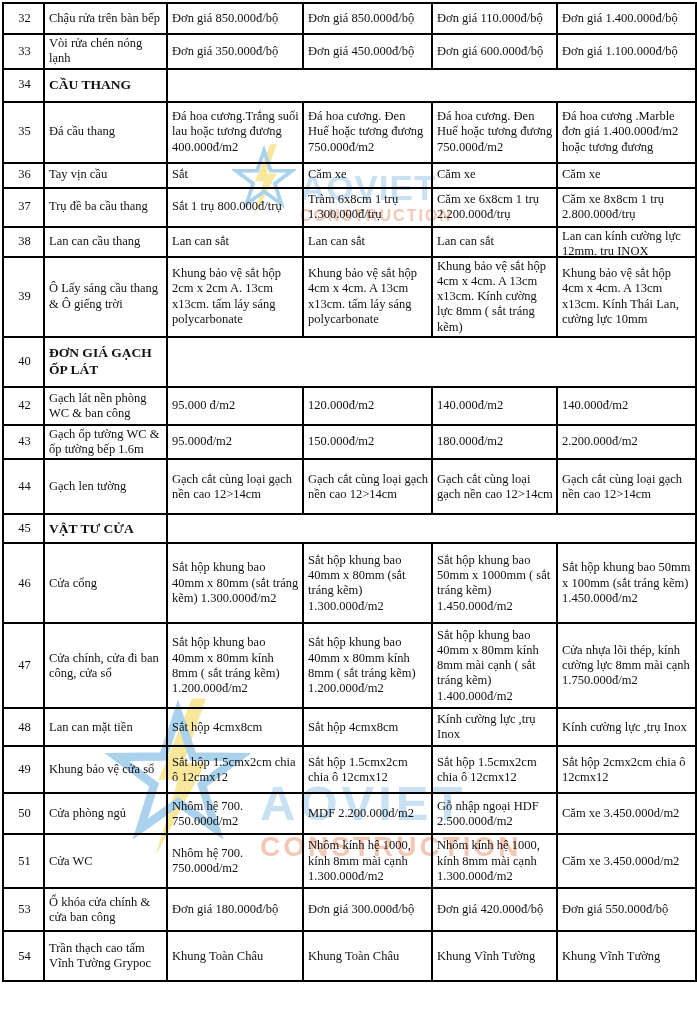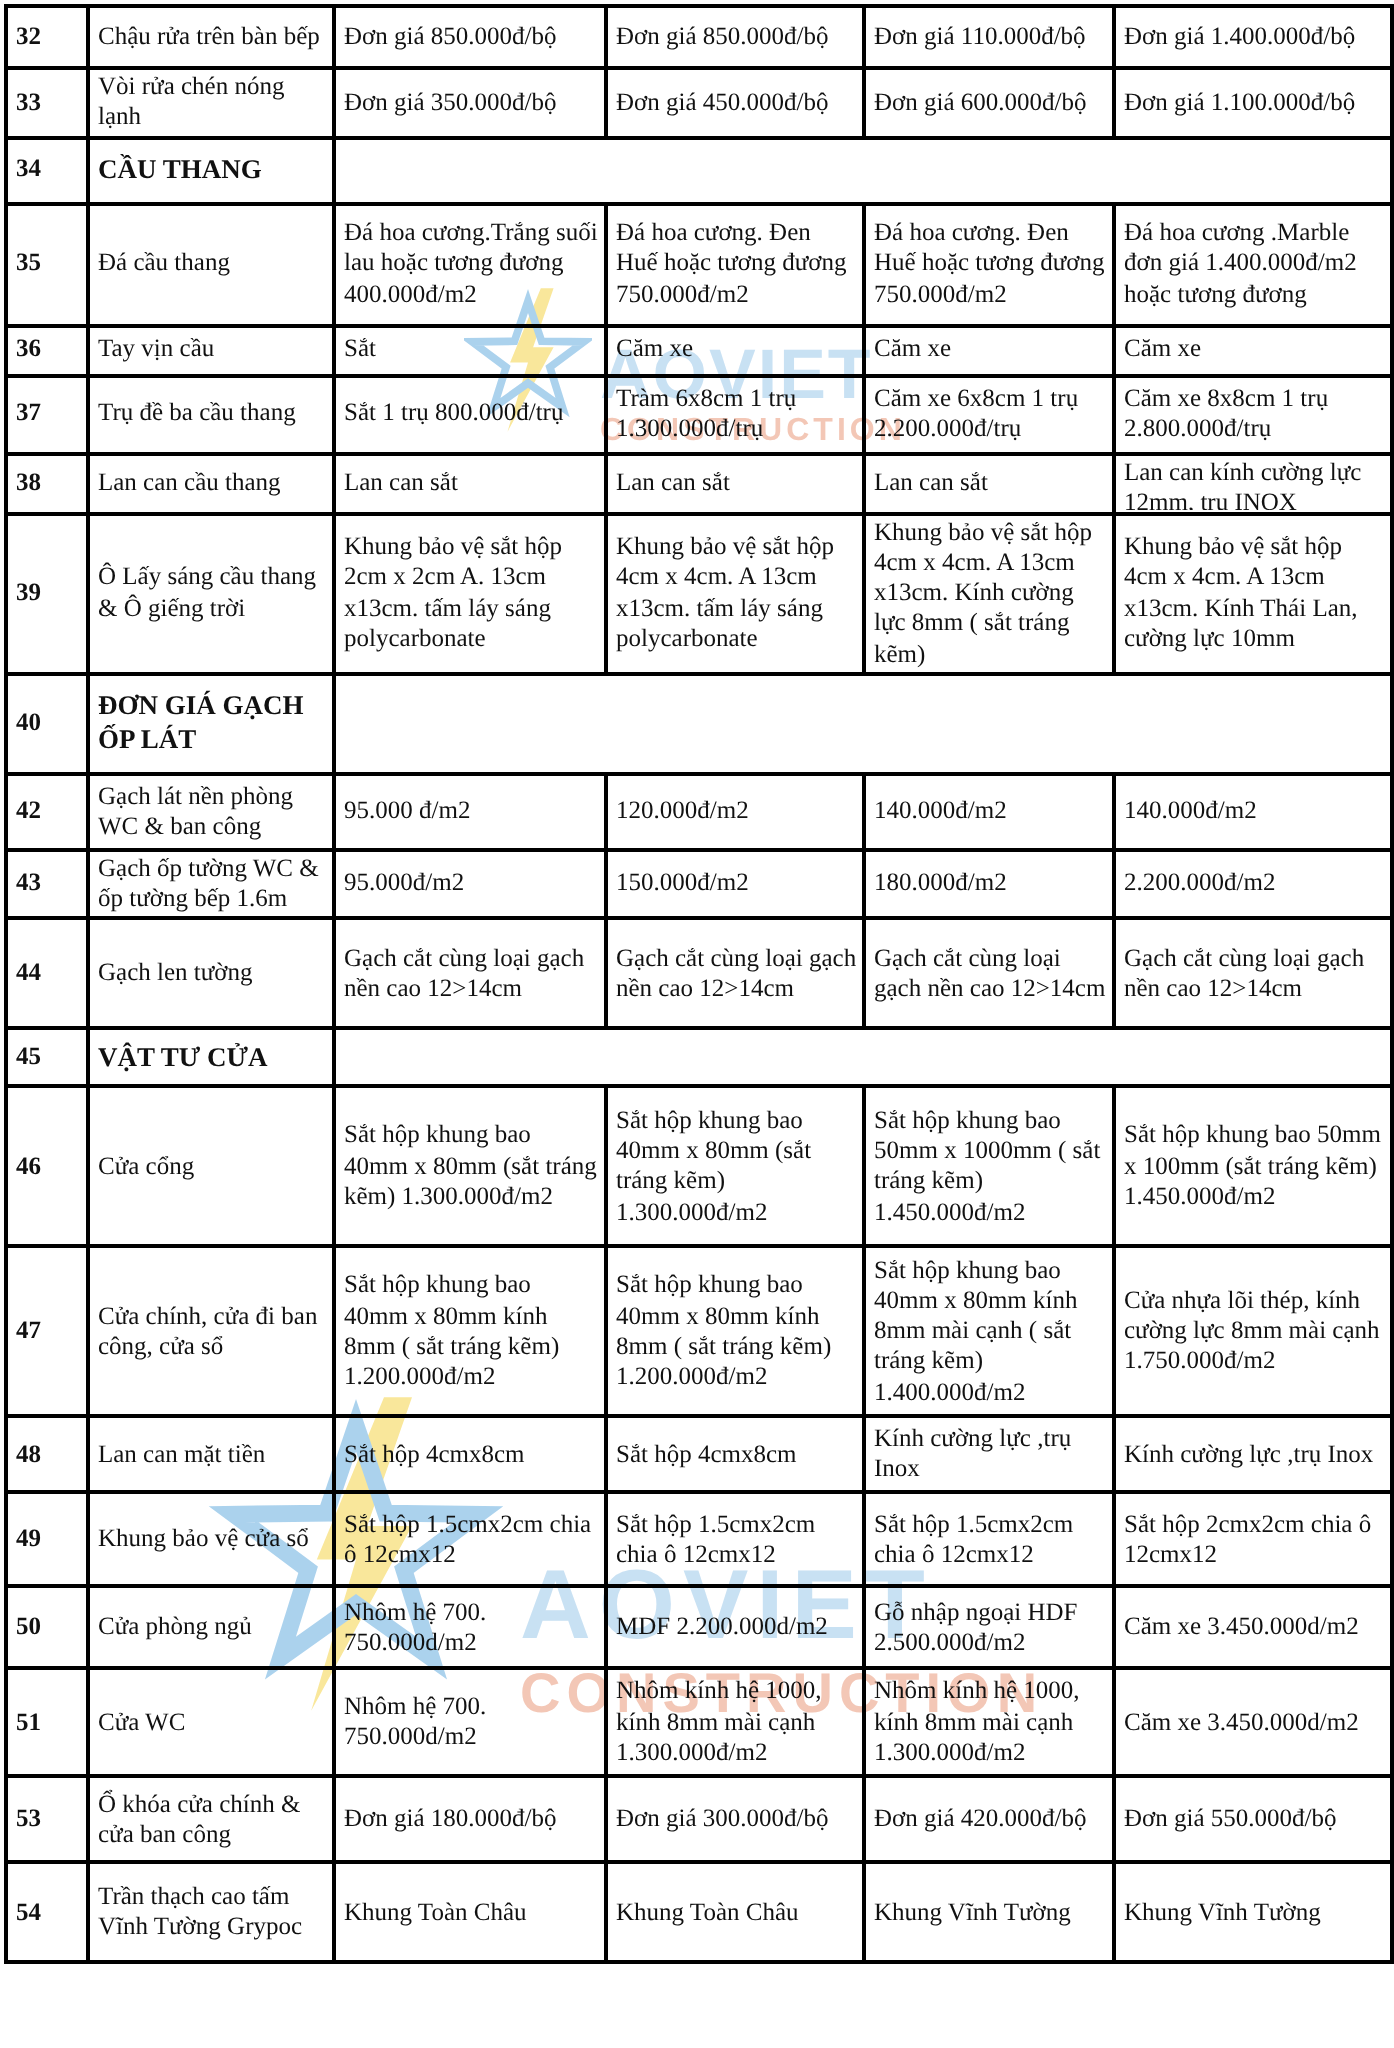--- a/index.html
+++ b/index.html
@@ -40,7 +40,7 @@
     font-size:12.5px;line-height:1.22;
     padding:1px 2px 1px 4px;overflow:hidden;word-wrap:break-word;
   }
-  td.col-no{text-align:left;font-weight:bold;font-size:13px;padding:1px 0;}
+  td.col-no{text-align:center;font-weight:normal;font-size:13px;padding:1px 0;}
   td.col-item{}
   td.col-item.section{font-weight:bold;font-size:13.5px;}
   td.col-span-empty{}

